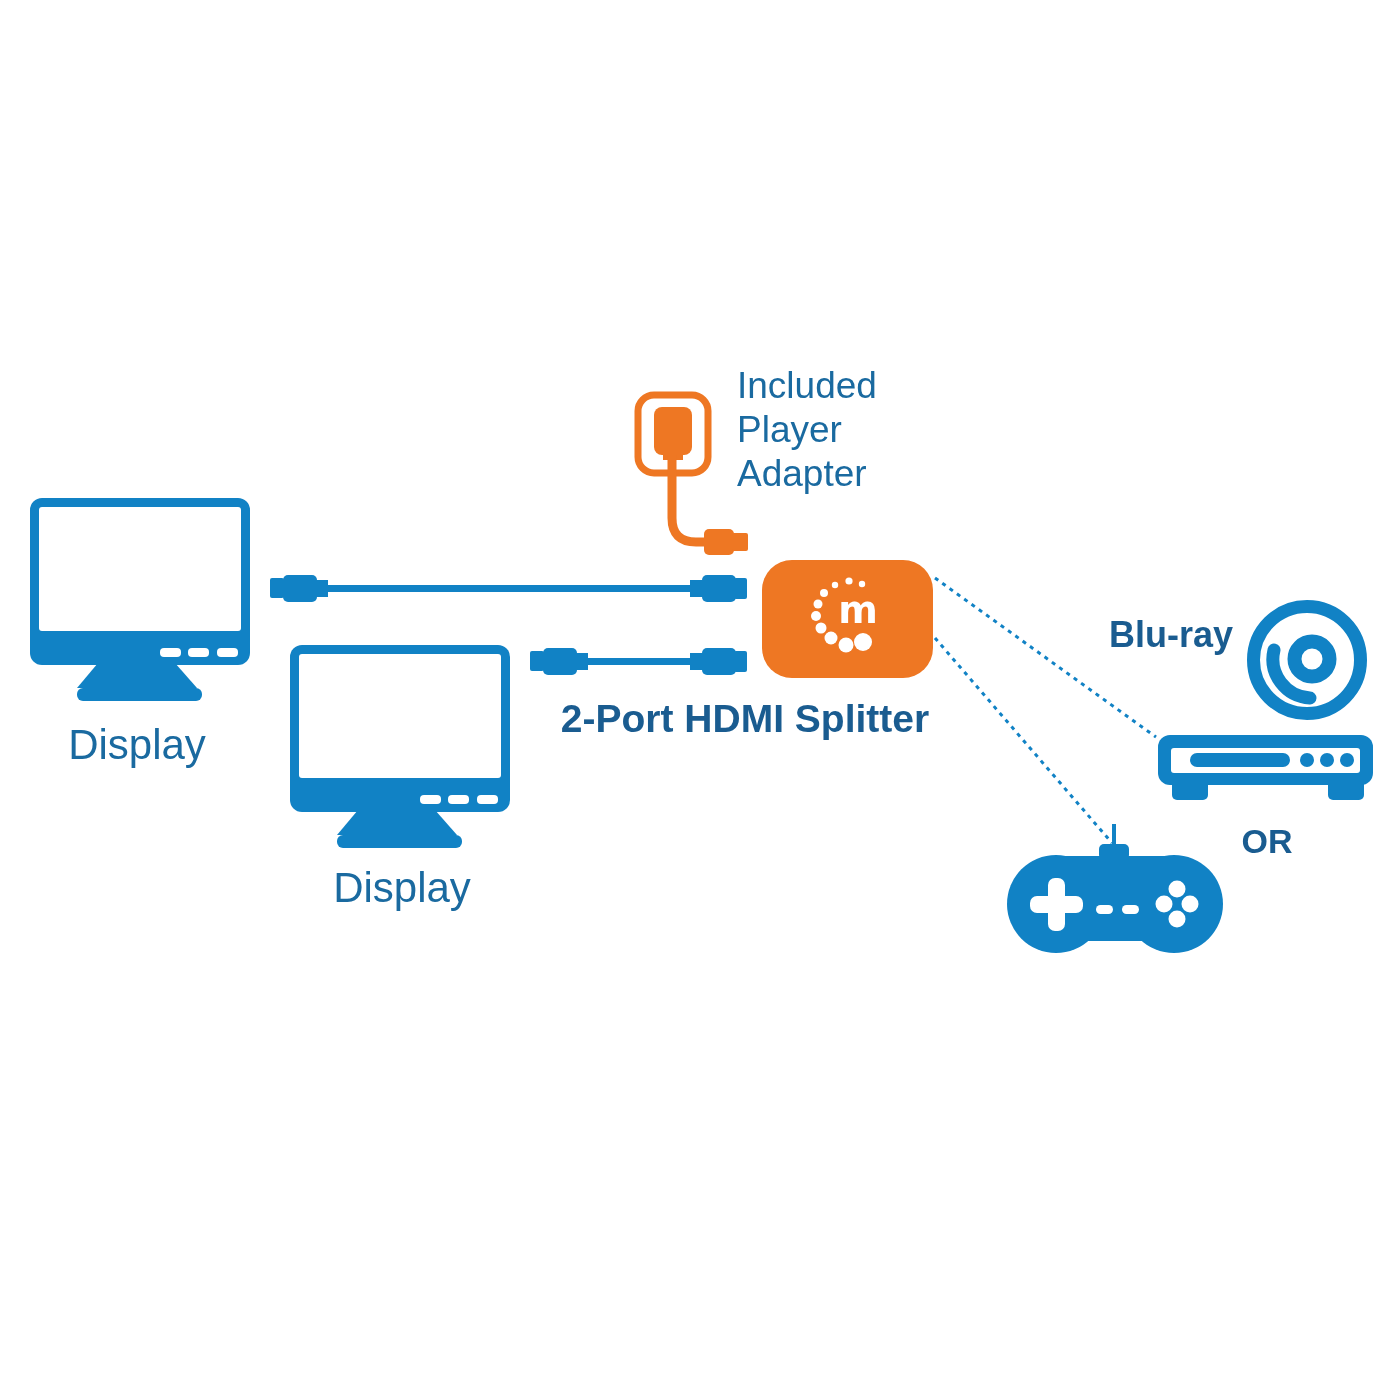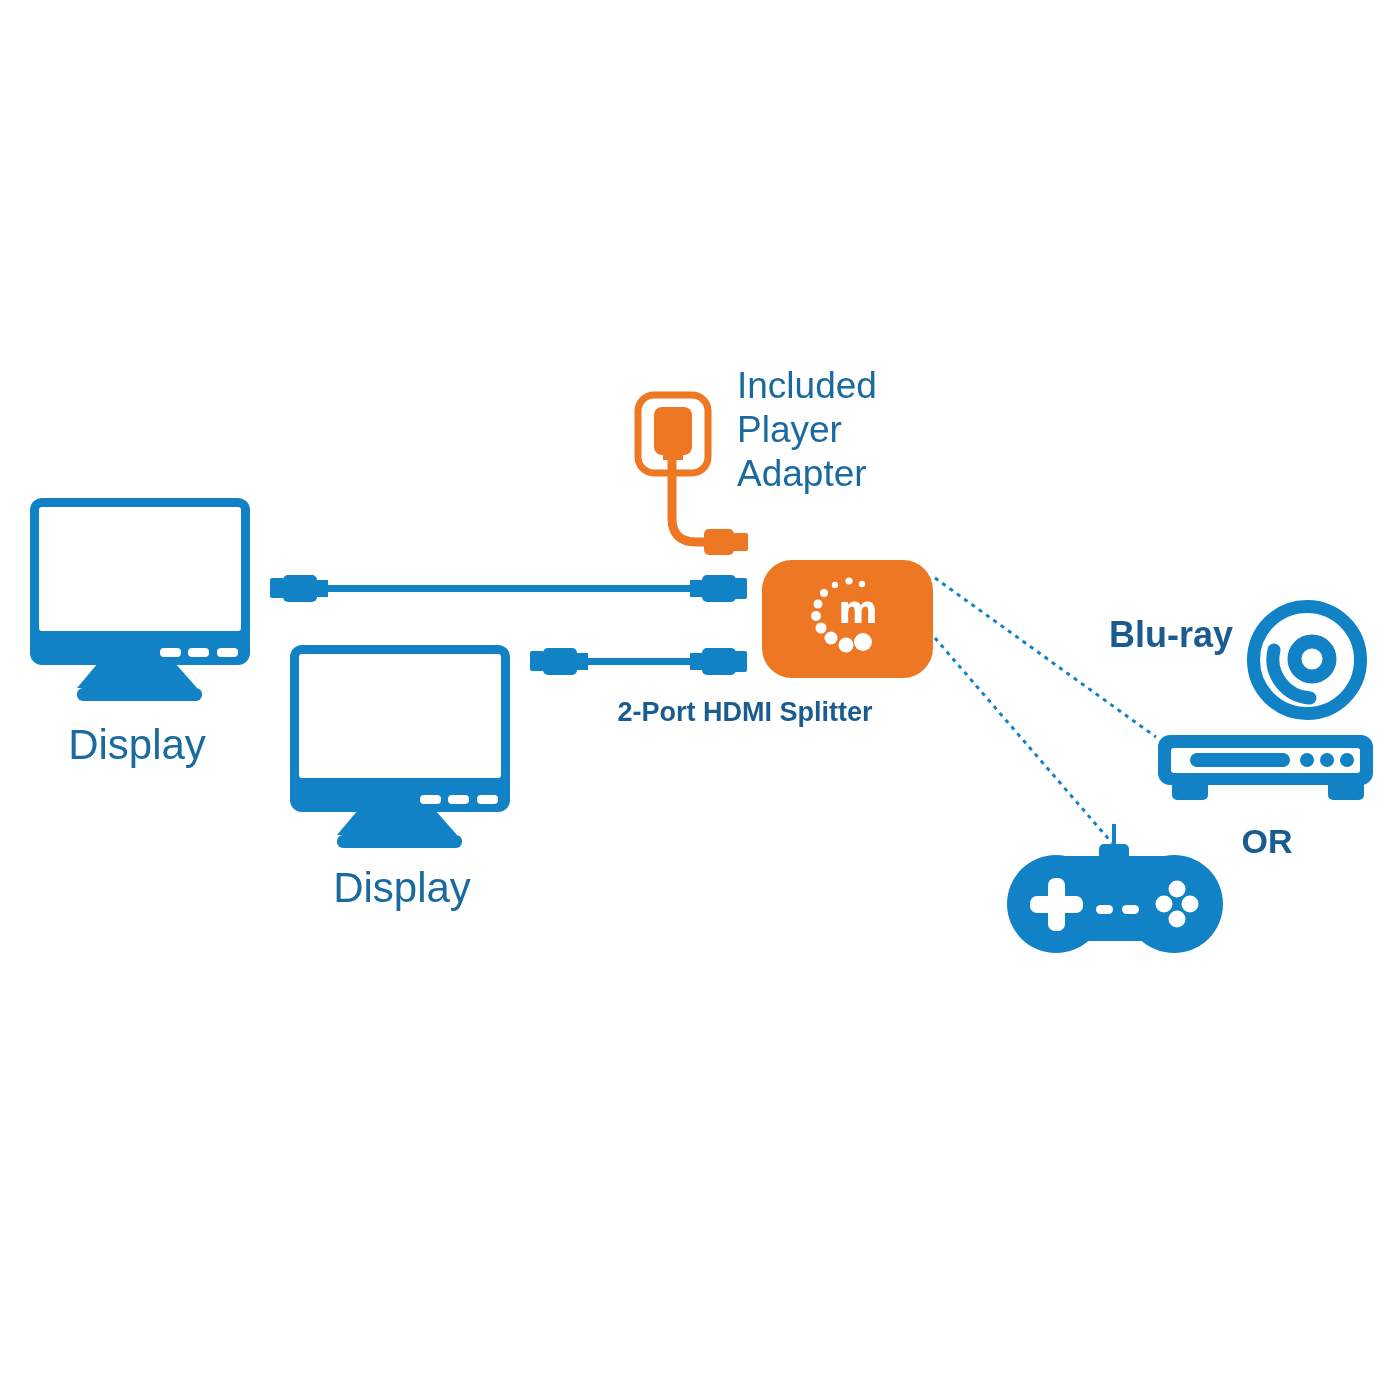--- a/index.html
+++ b/index.html
@@ -133,7 +133,7 @@
     <div>Adapter</div>
   </div>
 
-  <div class="lbl bold center" style="left:520px;top:697px;width:450px;font-size:27px;">2-Port HDMI Splitter</div>
+  <div class="lbl bold center" style="left:520px;top:697px;width:450px;font-size:39px;">2-Port HDMI Splitter</div>
 
   <div class="lbl center" style="left:17px;top:721px;width:240px;font-size:42px;">Display</div>
 

